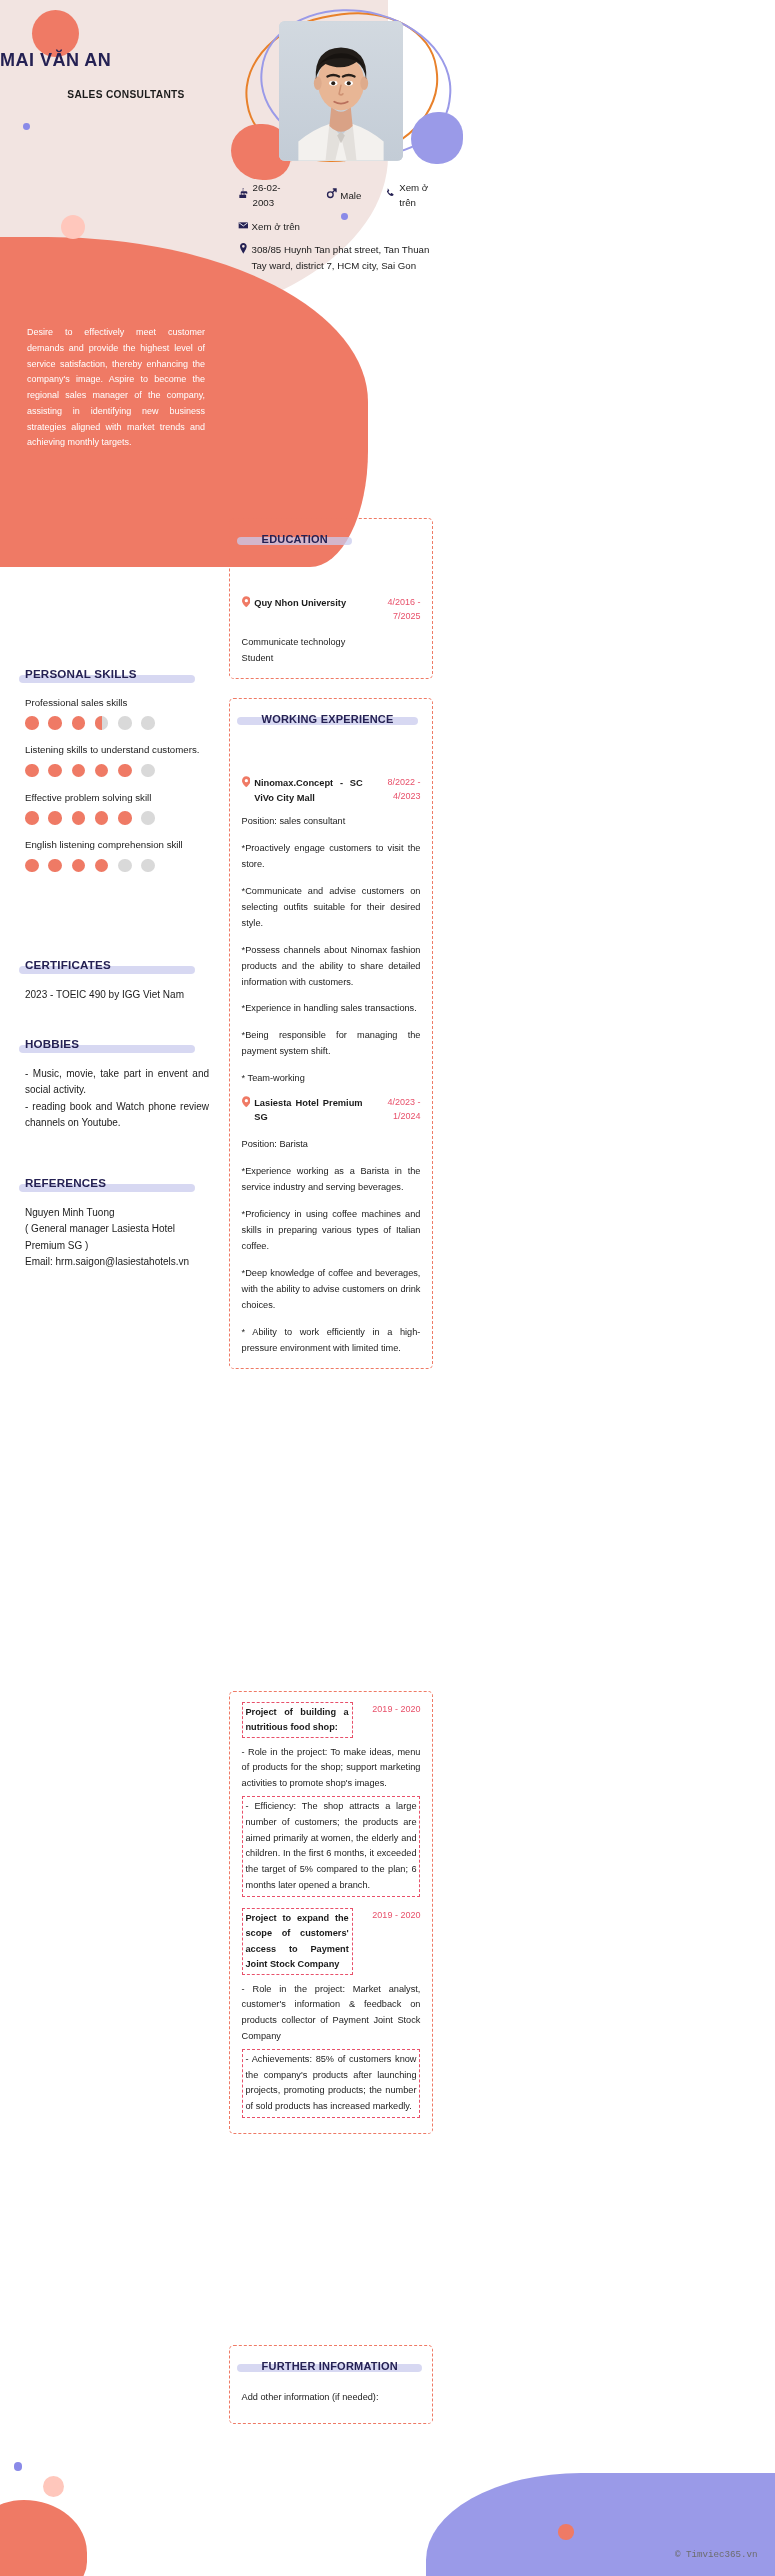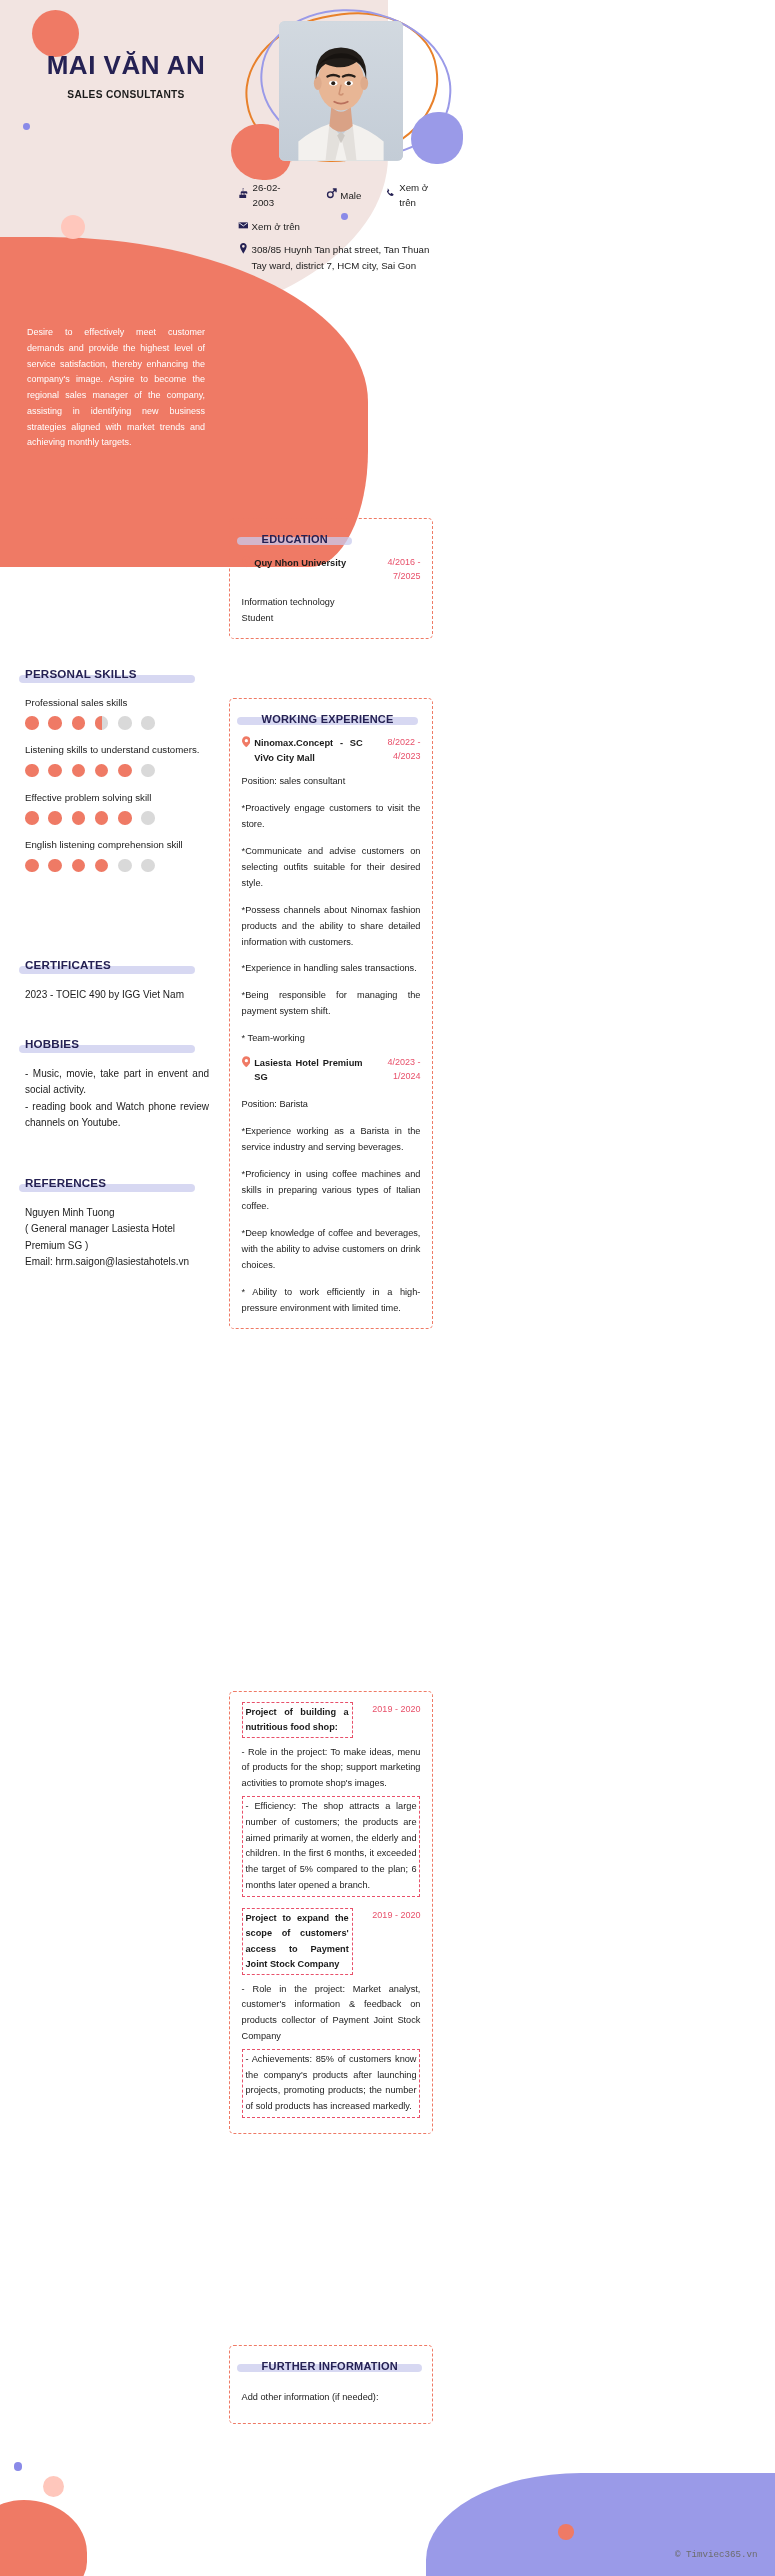--- a/index.html
+++ b/index.html
@@ -100,8 +100,8 @@
   #header { position: absolute; left: 0; top: 0; width: 388px; height: 194px; }
   #name {
     position: absolute; left: 0; top: 50px; width: 252px;
-    text-align: center;
-    font-size: 26px; font-weight: bold; letter-spacing: 0.5px;
+    text-align: left;
+    font-size: 18px; font-weight: bold; letter-spacing: 0.5px;
     color: #252153;
   }
   #job-title {

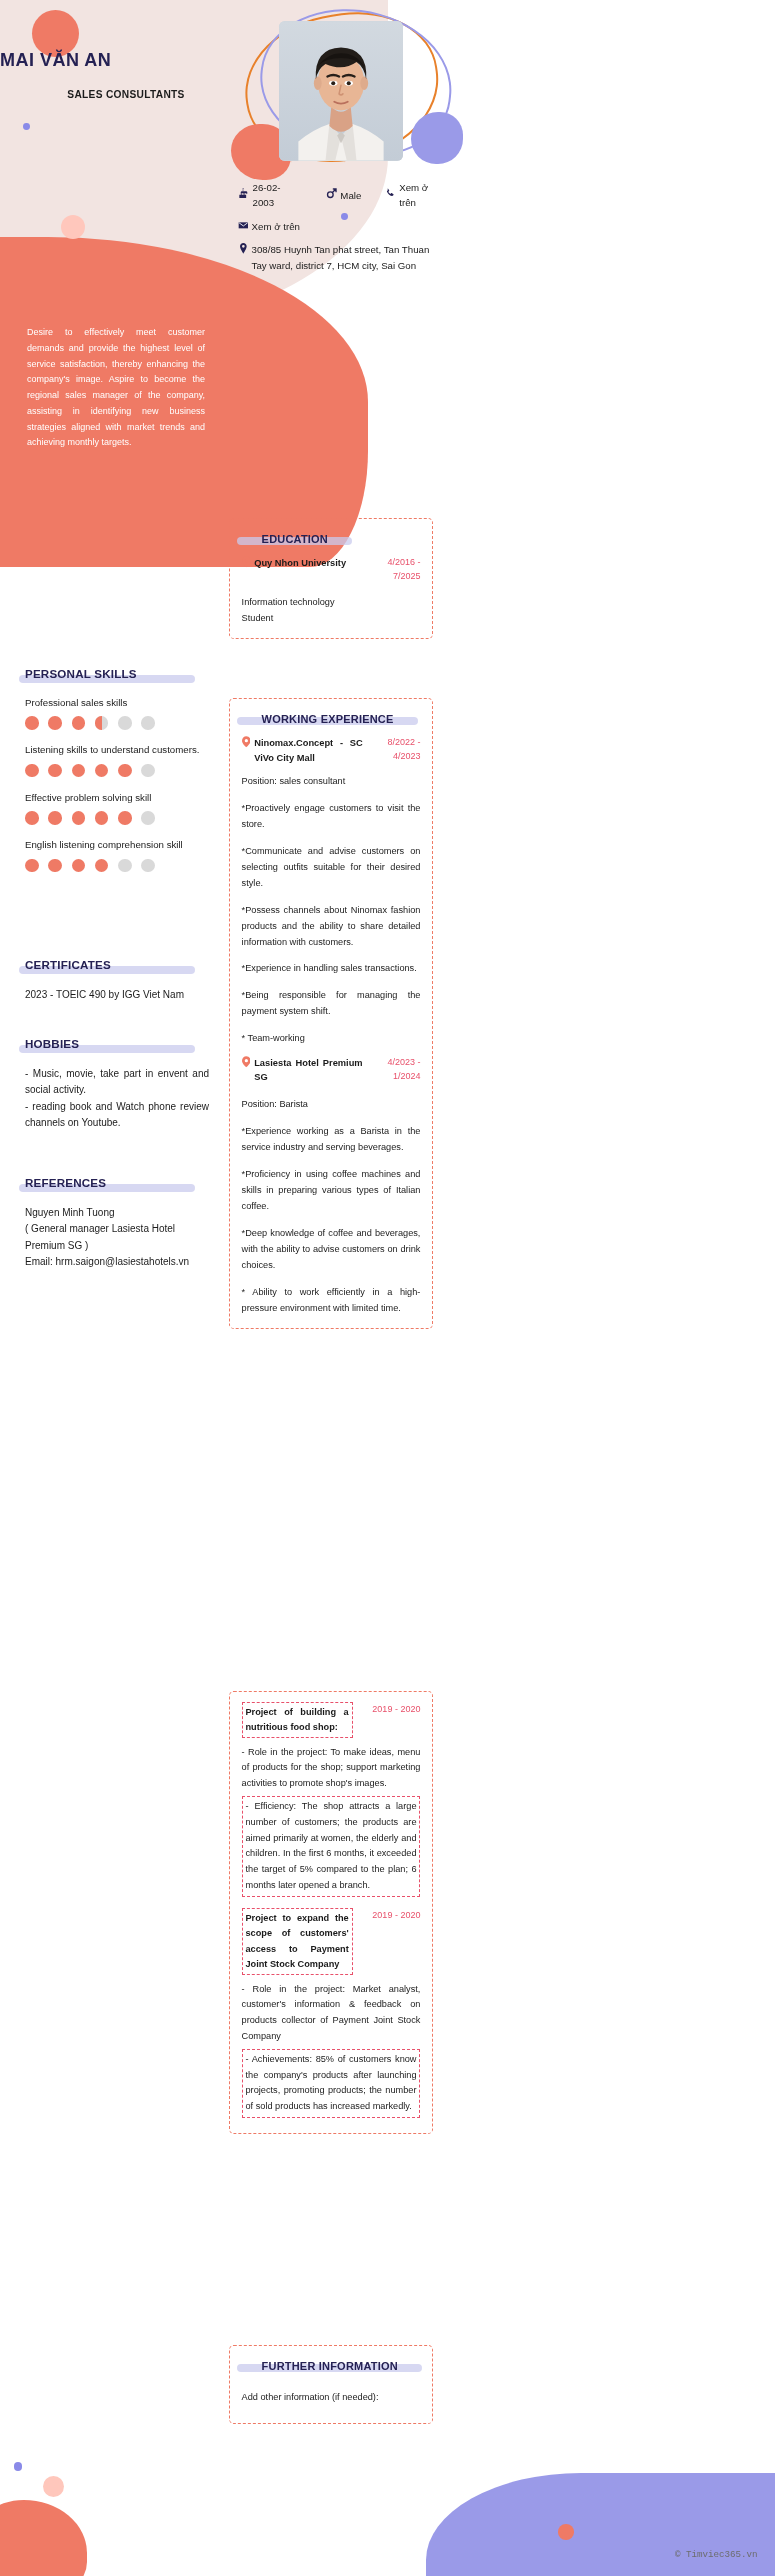--- a/index.html
+++ b/index.html
@@ -193,7 +193,7 @@
   }
   .rhead-wrap { position: relative; z-index: 1; }
 
-  .entry-row { display: flex; align-items: flex-start; margin-bottom: 7.8px; }
+  .entry-row { display: flex; align-items: flex-start; margin-bottom: 7.8px; margin-top: 40px; }
   .entry-pin { flex: 0 0 12.6px; color: #ef7a65; font-size: 10.7px; line-height: 1.35; }
   .entry-title {
     flex: 1; font-size: 9.3px; font-weight: bold; color: #1b1b1b;

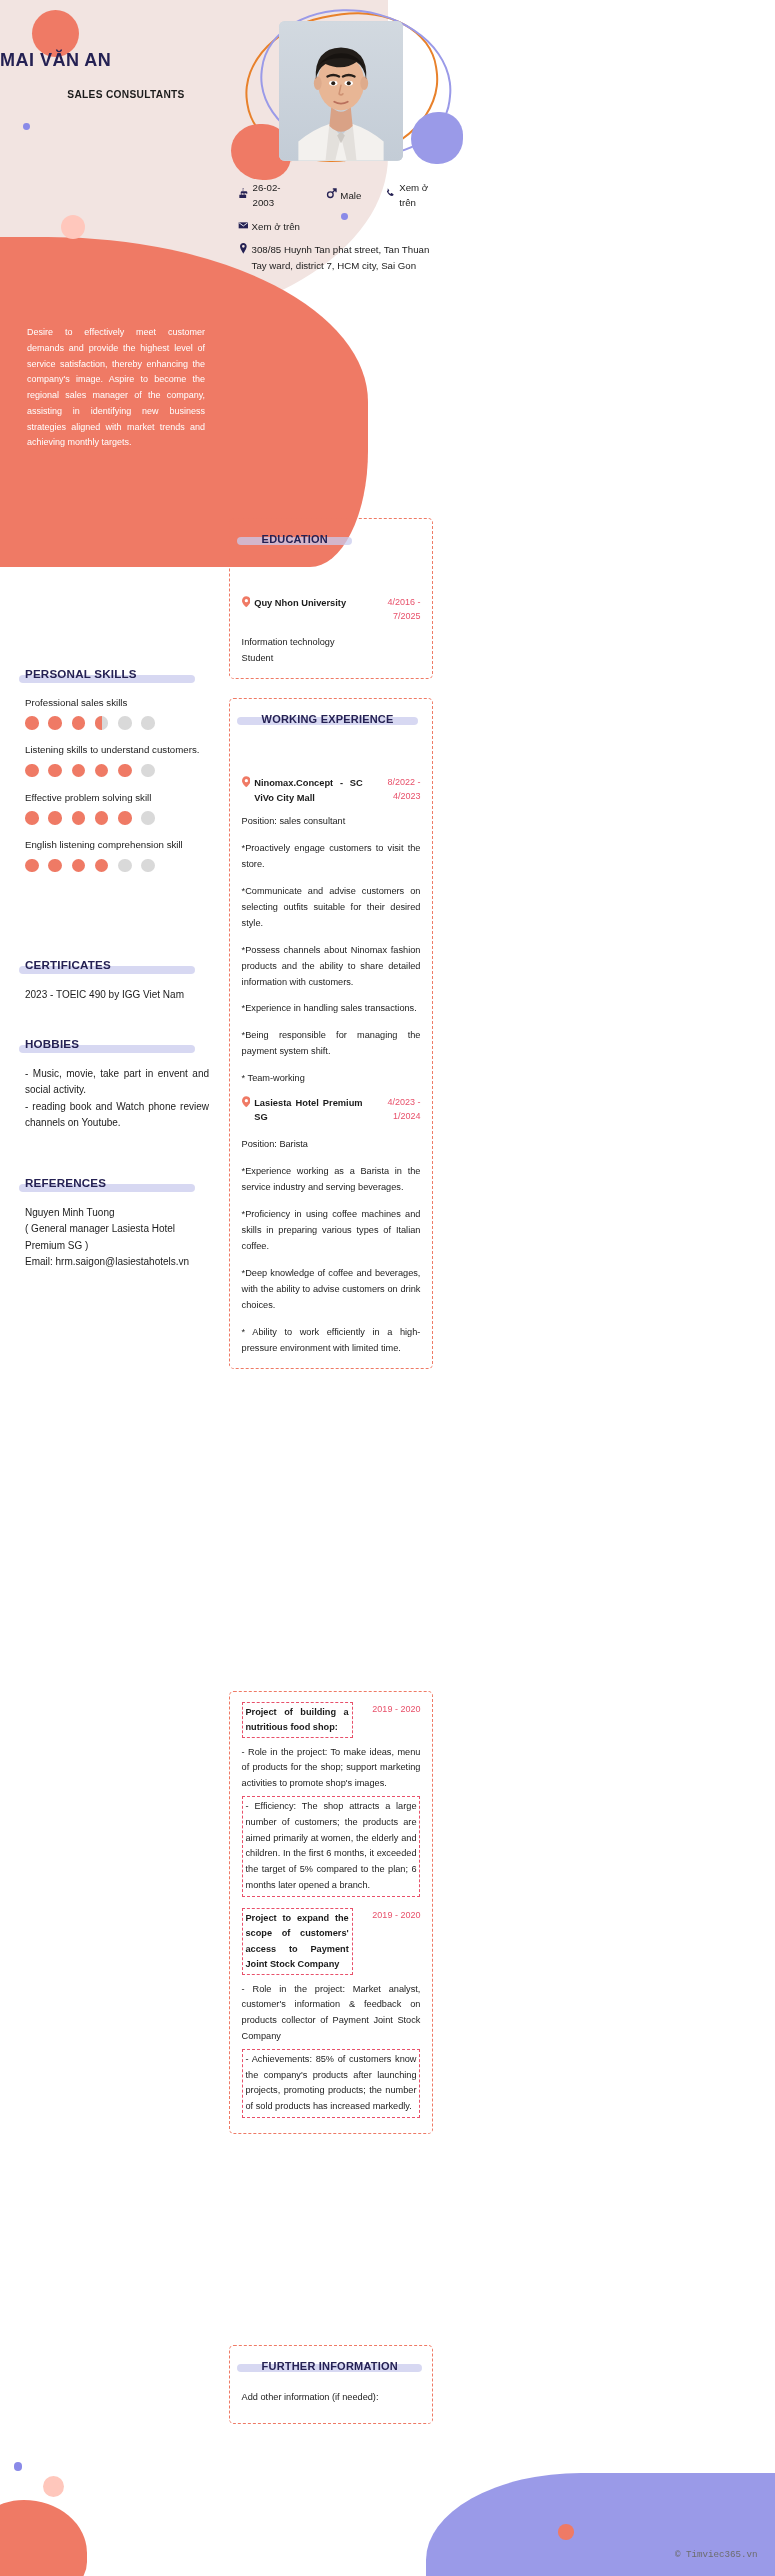--- a/index.html
+++ b/index.html
@@ -436,7 +436,7 @@
       <span class="entry-date">4/2016 - 7/2025</span>
     </div>
     <div class="entry-body" style="margin-top:9.7px">
-      <div>Information technology</div>
+      <div>Communicate technology</div>
       <div>Student</div>
     </div>
   </div>

